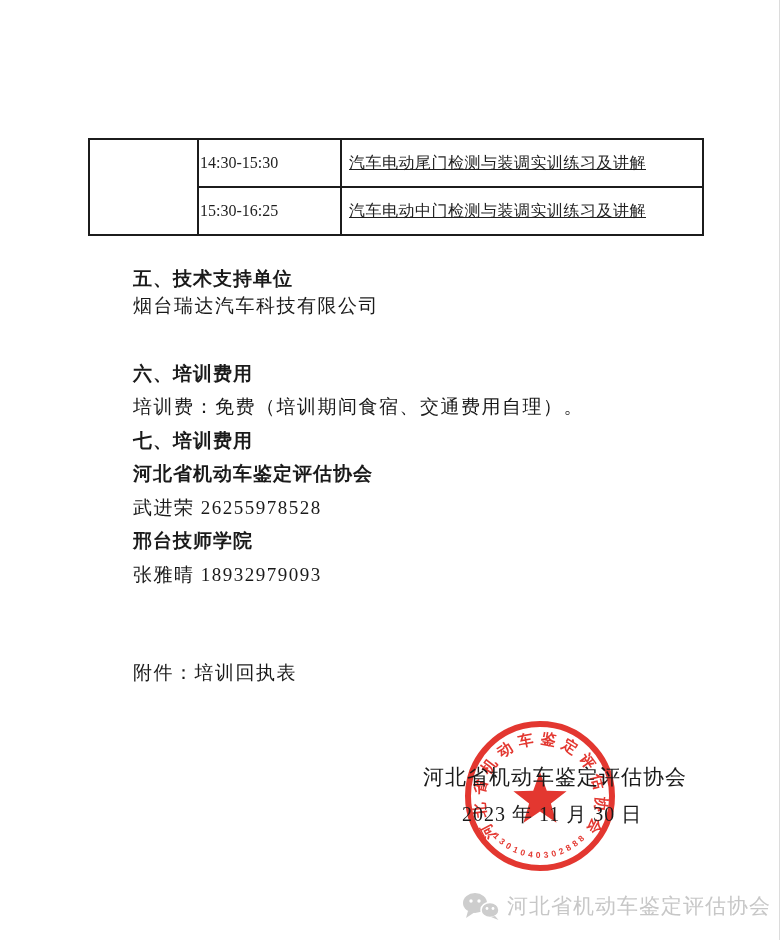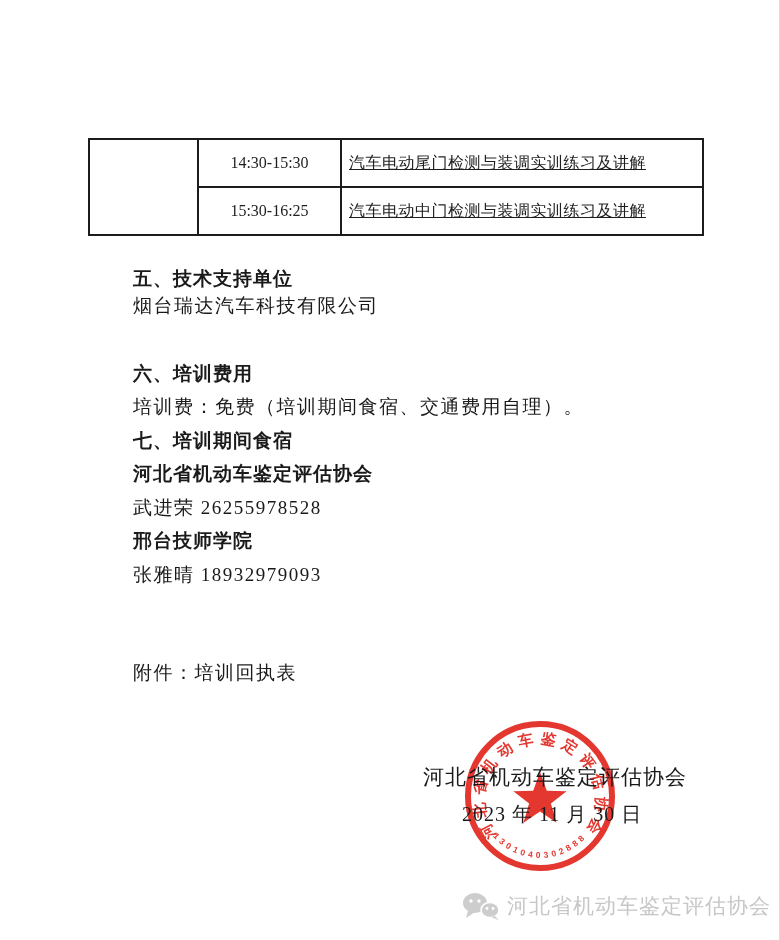--- a/index.html
+++ b/index.html
@@ -16,7 +16,7 @@
     font-family:"Liberation Serif","DejaVu Serif",serif;
   }
   td.empty-col  { width:105px; }
-  td.time-cell  { width:139px; text-align:center; font-size:17px; }
+  td.time-cell  { width:139px; font-size:17px; }
   td.activity-cell { width:352px; padding-left:7px; letter-spacing:0.5px;text-decoration:underline; }
 
   

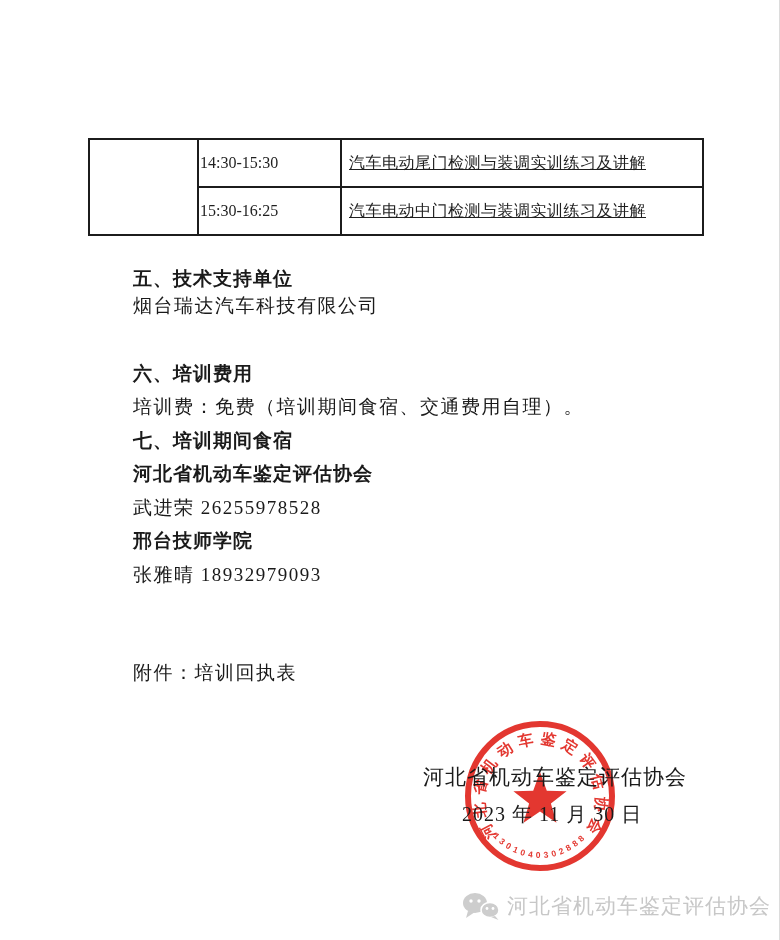--- a/index.html
+++ b/index.html
@@ -65,7 +65,7 @@
   <div class="line" style="top:295px">烟台瑞达汽车科技有限公司</div>
   <div class="line heading-line" style="top:363px">六、培训费用</div>
   <div class="line" style="top:396px">培训费：免费（培训期间食宿、交通费用自理）。</div>
-  <div class="line heading-line" style="top:430px">七、培训期间食宿</div>
+  <div class="line heading-line" style="top:430px">七、培训费用</div>
   <div class="line bold-line" style="top:463px">河北省机动车鉴定评估协会</div>
   <div class="line" style="top:497px">武进荣 26255978528</div>
   <div class="line bold-line" style="top:530px">邢台技师学院</div>

